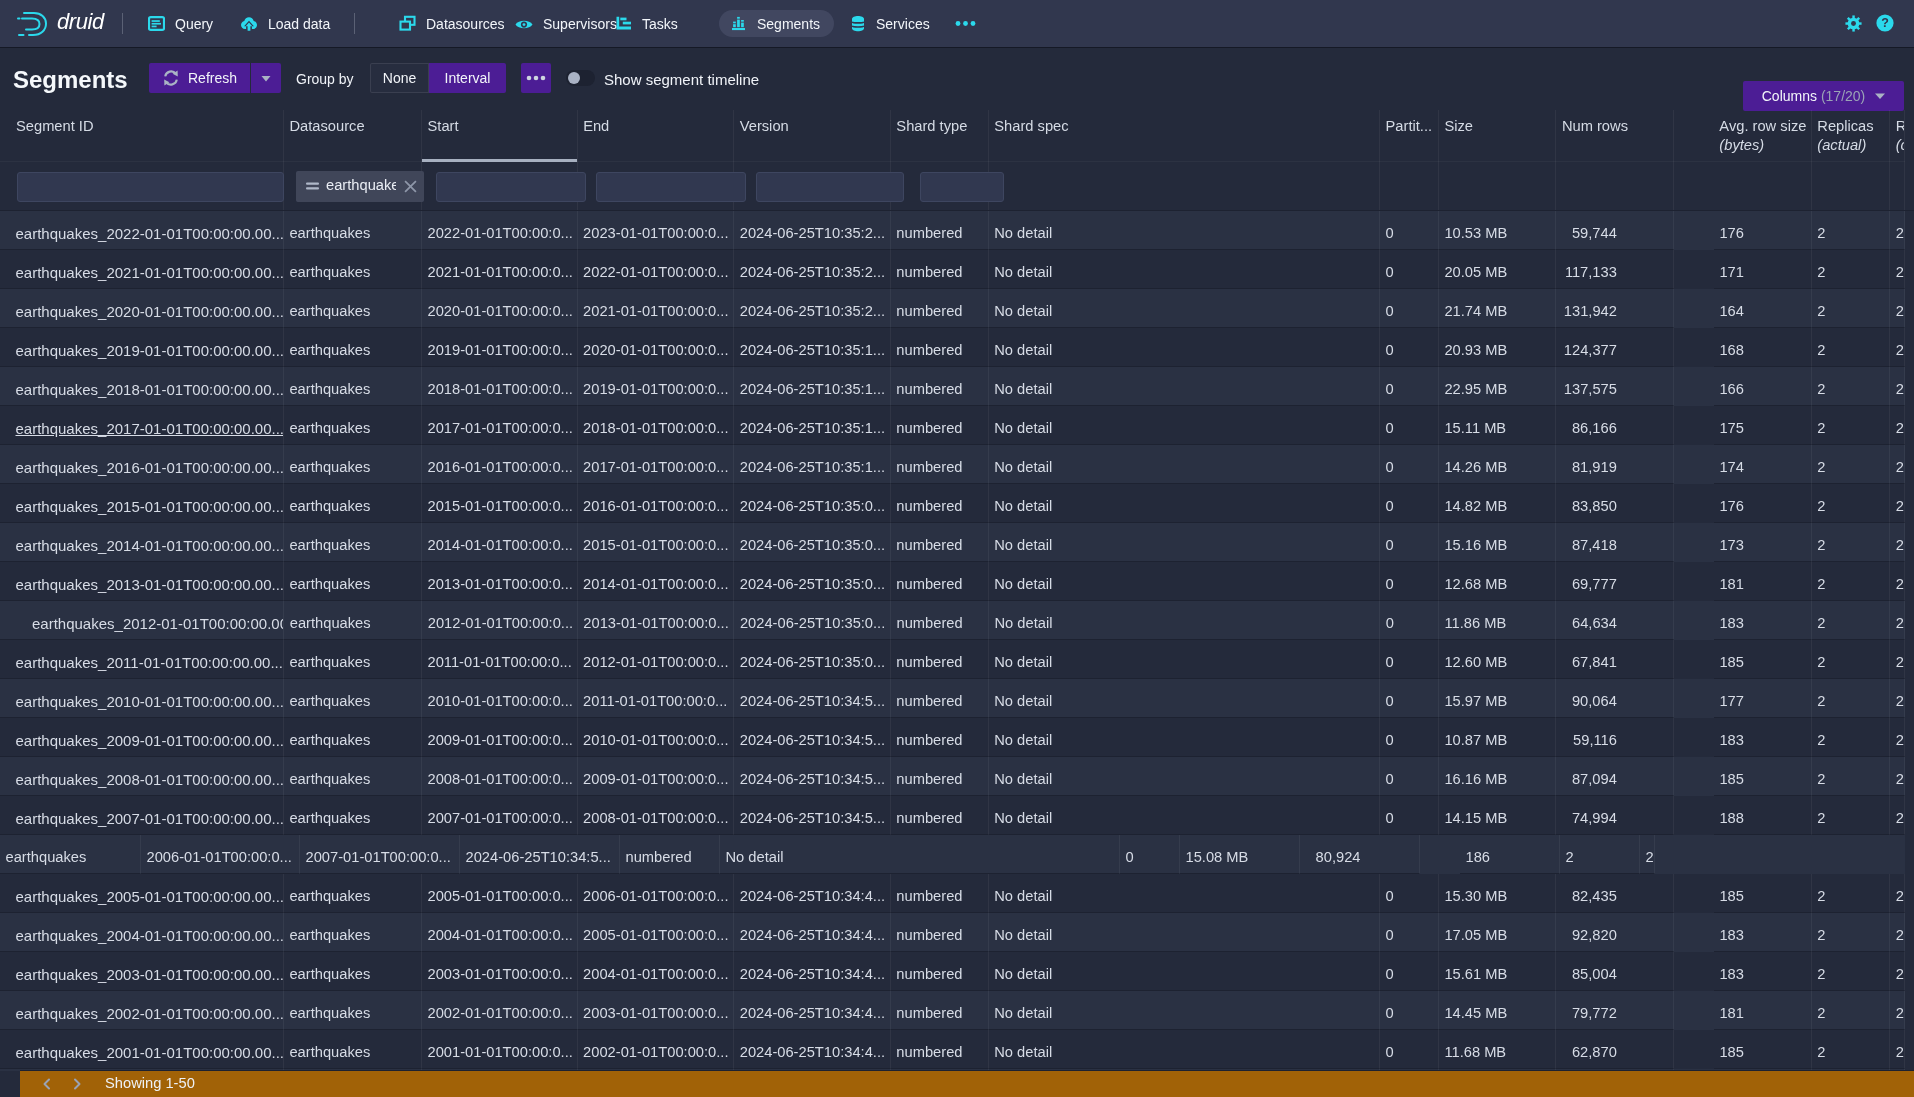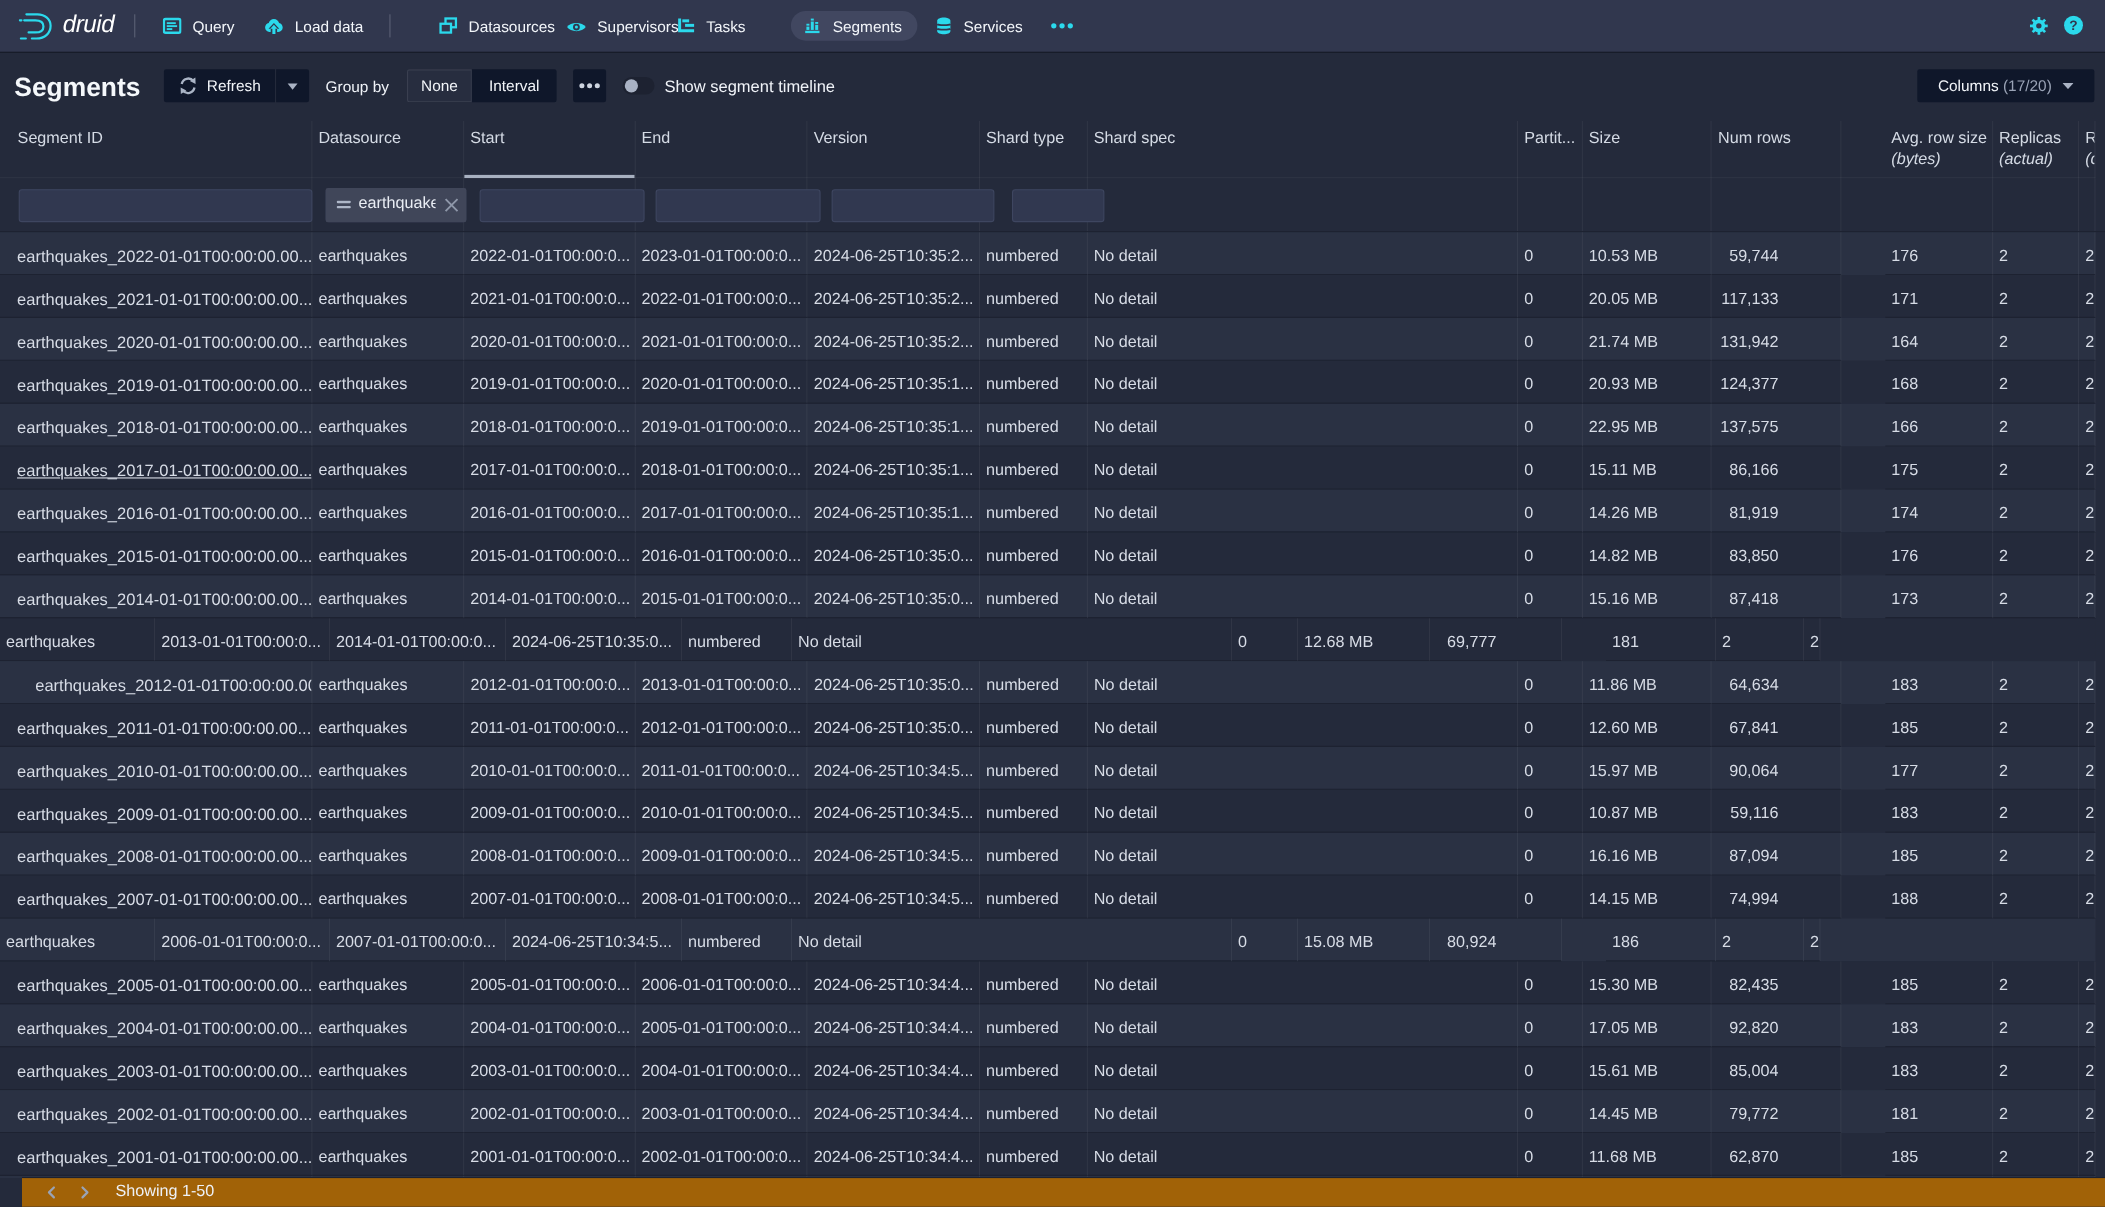--- a/index.html
+++ b/index.html
@@ -18,7 +18,7 @@
 .dots3 { position:absolute; top:0px; }
 
 .title { position:absolute; left:13px; top:66px; font-size:24px; font-weight:bold; color:#f5f8fb; }
-.btn { position:absolute; top:63px; height:30px; background:#0f172a; border-radius:2px;
+.btn { position:absolute; top:63px; height:30px; background:#4c1d95; border-radius:2px;
   color:#f2f5f9; font-size:14px; display:flex; align-items:center; justify-content:center; }
 .lbl { position:absolute; color:#f0f3f8; font-size:15px; }
 

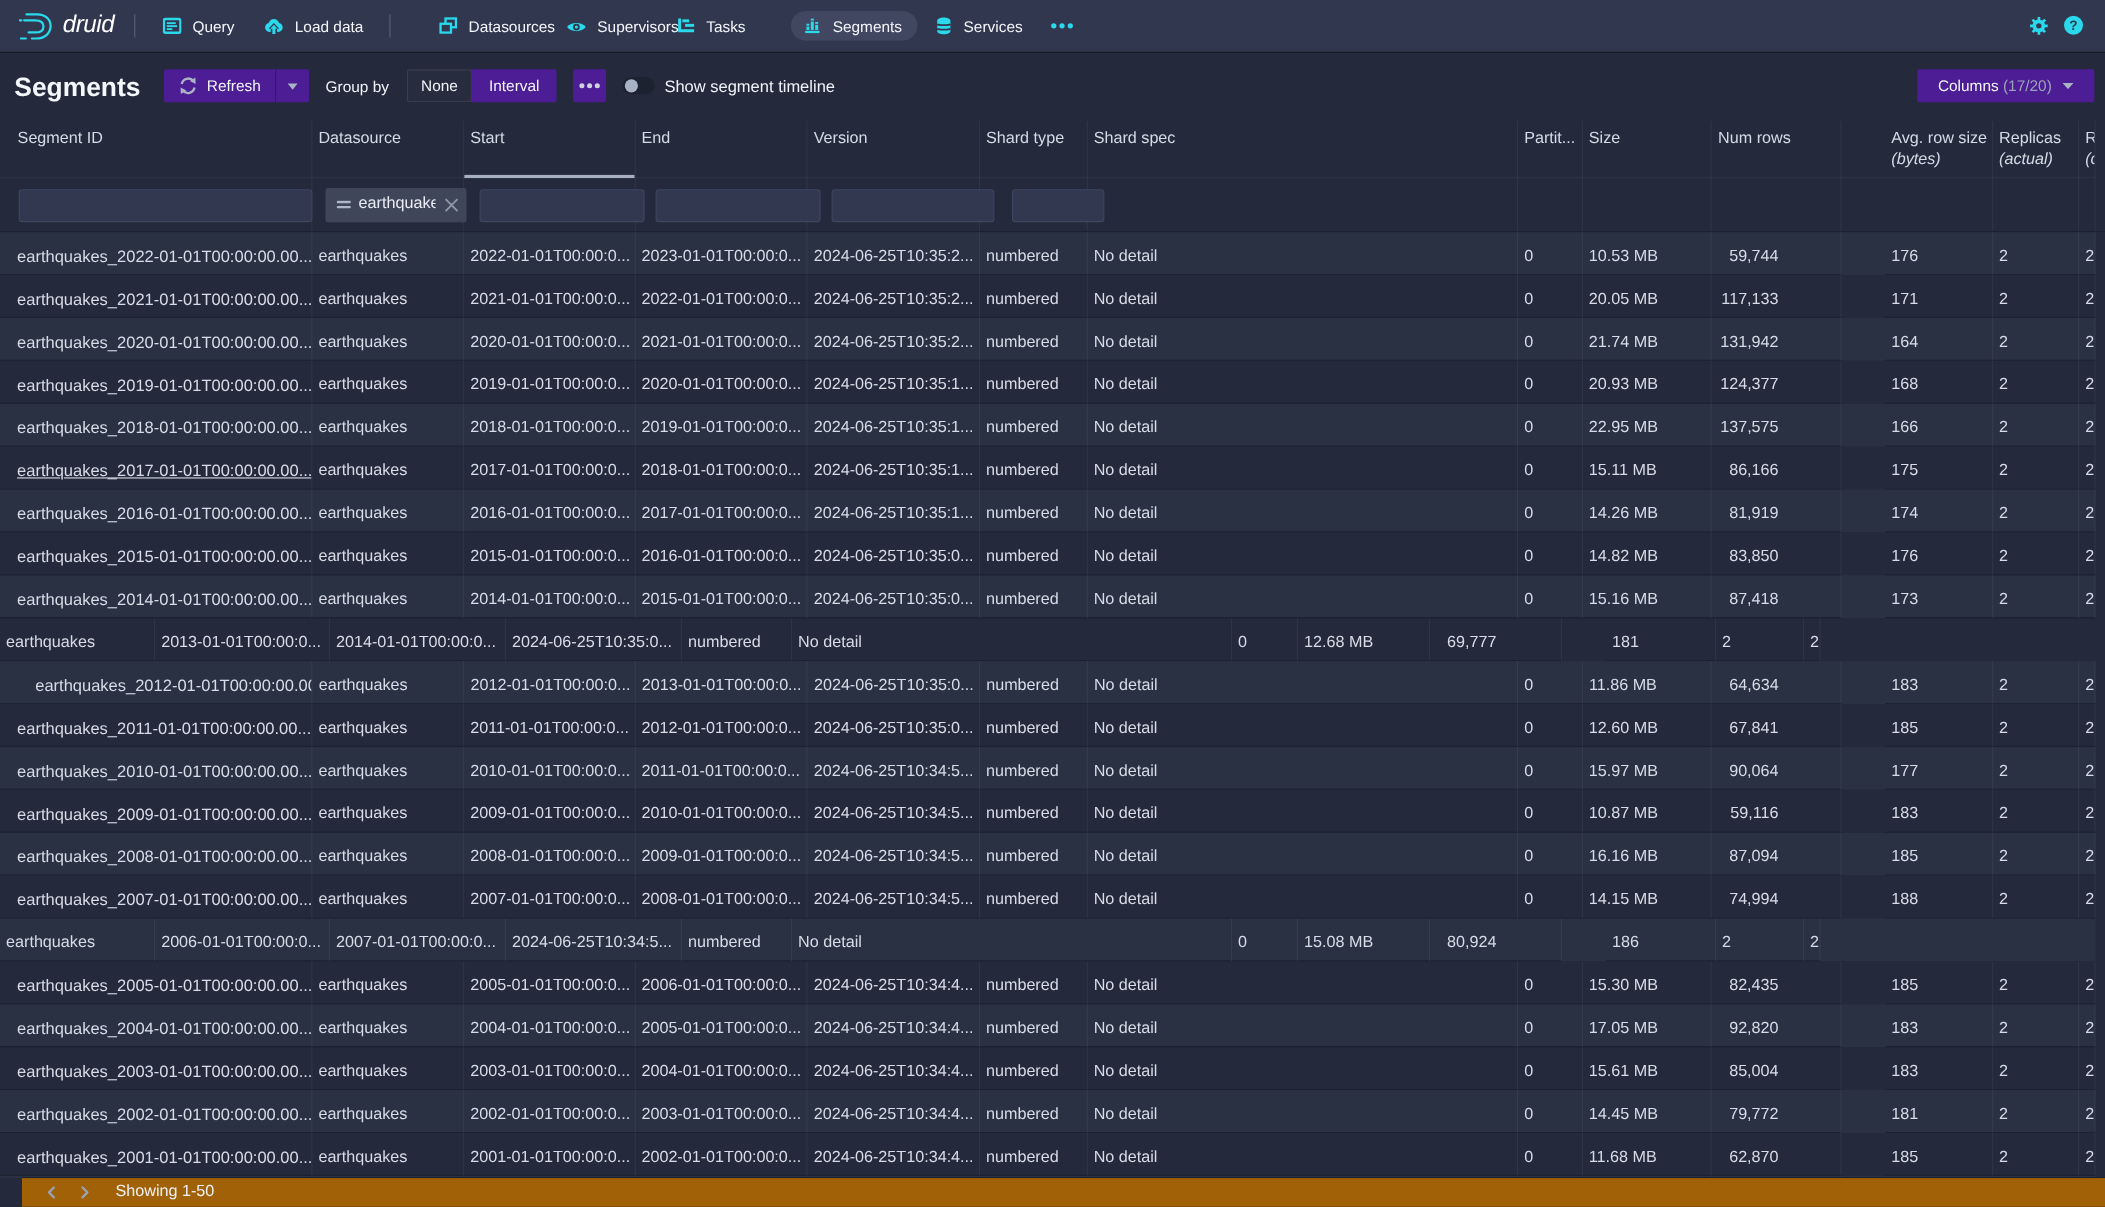--- a/index.html
+++ b/index.html
@@ -186,7 +186,7 @@
 <div style="position:absolute; left:566px; top:70px; width:29px; height:16px; border-radius:8px; background:#1d2231;"></div>
 <div style="position:absolute; left:568px; top:72px; width:12px; height:12px; border-radius:6px; background:#a9b2c4;"></div>
 <div class="lbl" style="left:604px; top:71px;">Show segment timeline</div>
-<div class="btn" style="left:1743px; width:161px;">
+<div class="btn" style="left:1743px; width:161px;margin-top:18px;">
   <span>Columns&nbsp;</span>
     <span style="color:#9aa3b6;">(17/20)</span>
   <svg width="10" height="6" viewBox="0 0 10 6" style="margin-left:10px;">

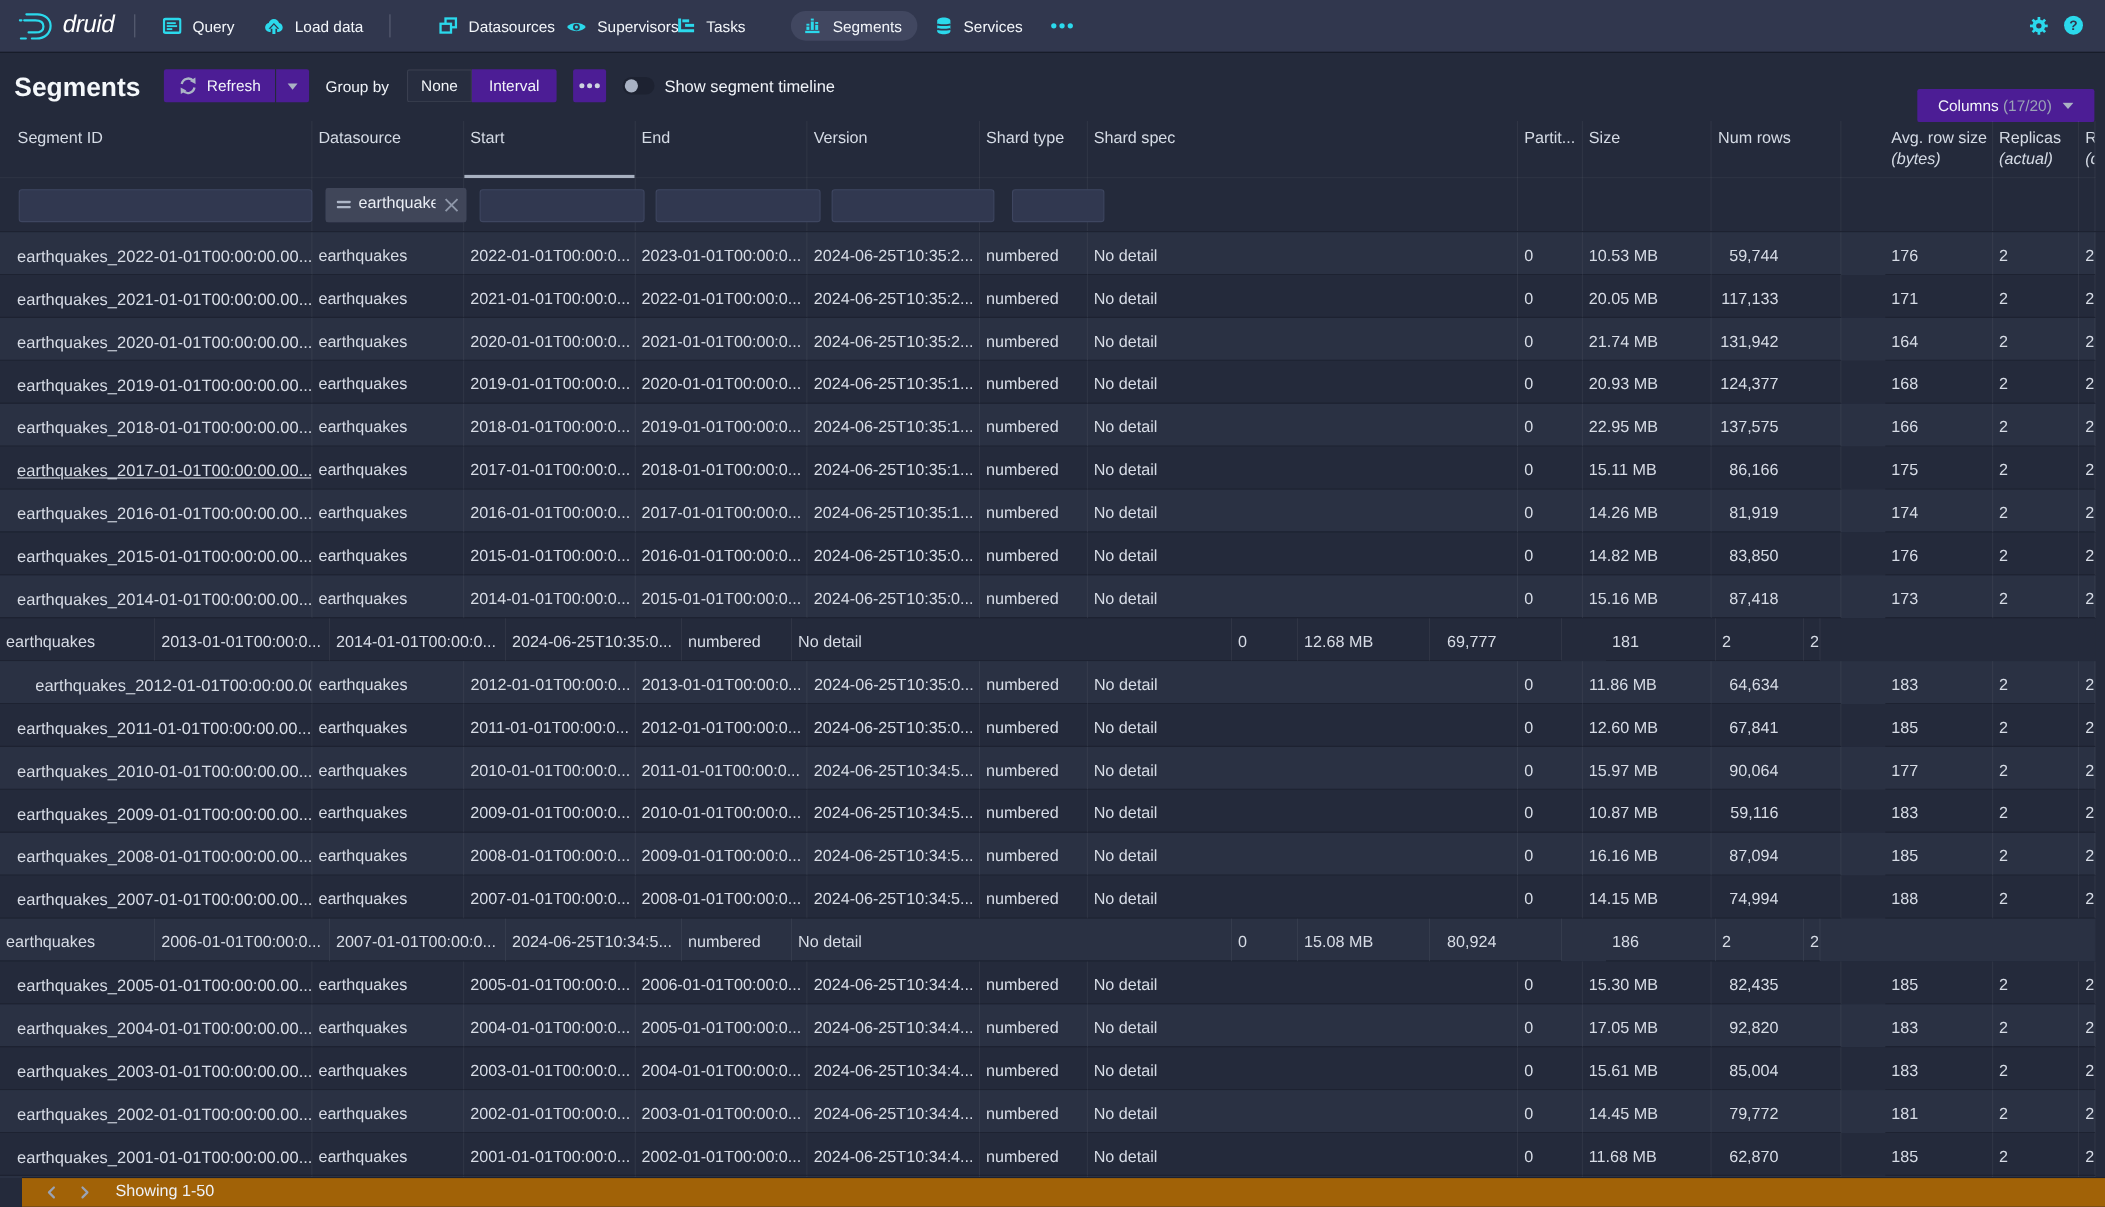--- a/index.html
+++ b/index.html
@@ -379,6 +379,7 @@
 <div class="td c12">2</div>
 </div>
 <div class="tr even">
+<div class="td c0" style="font-size:15px;">earthquakes_2013-01-01T00:00:00.00...</div>
 <div class="td c1">earthquakes</div>
 <div class="td c2">2013-01-01T00:00:0...</div>
 <div class="td c3">2014-01-01T00:00:0...</div>

